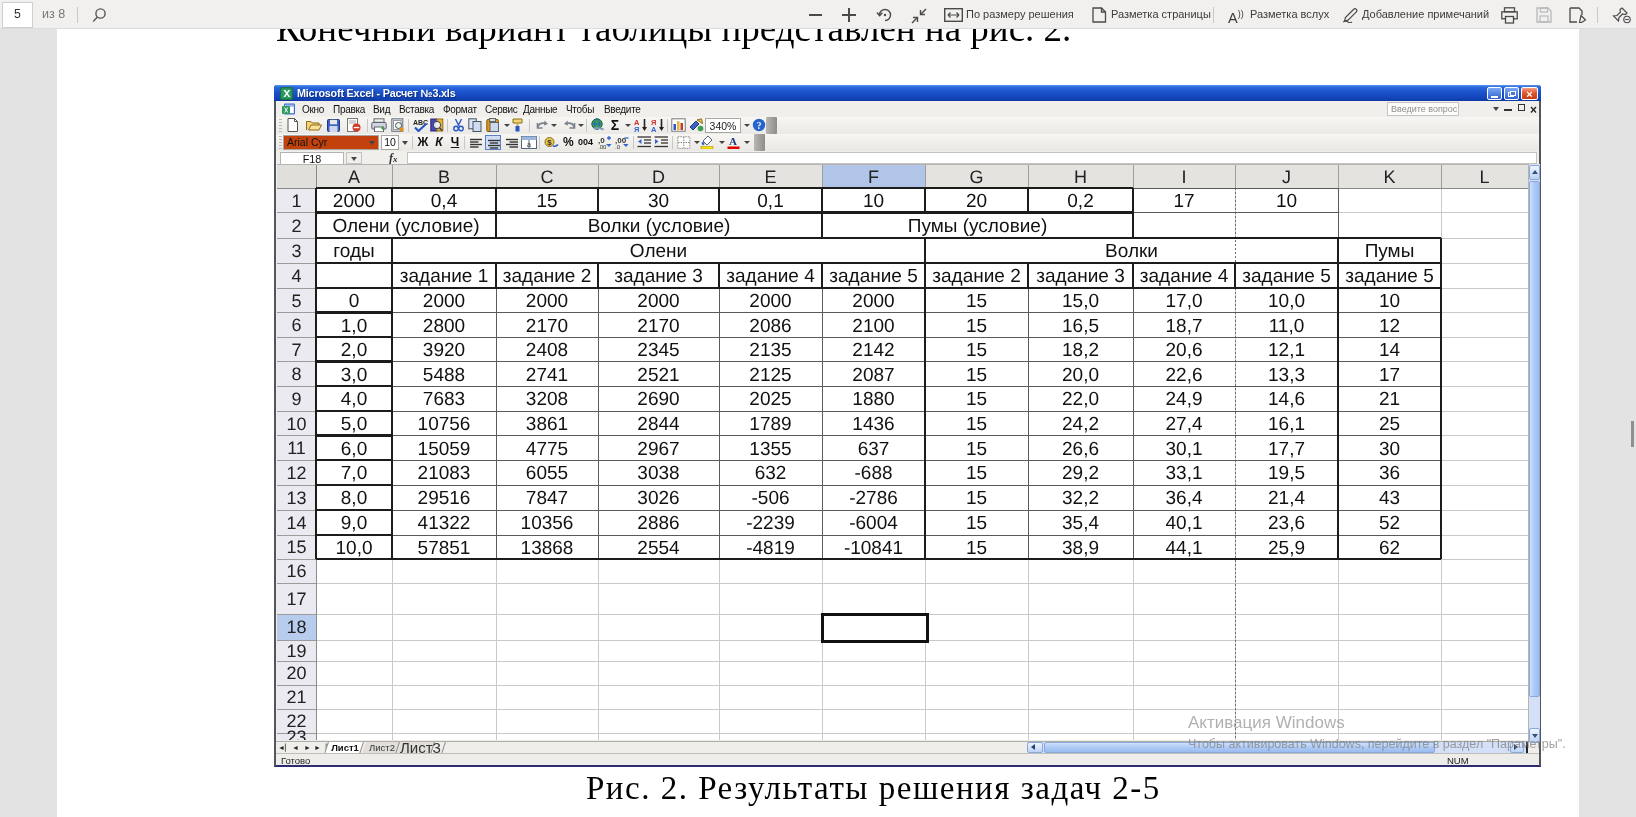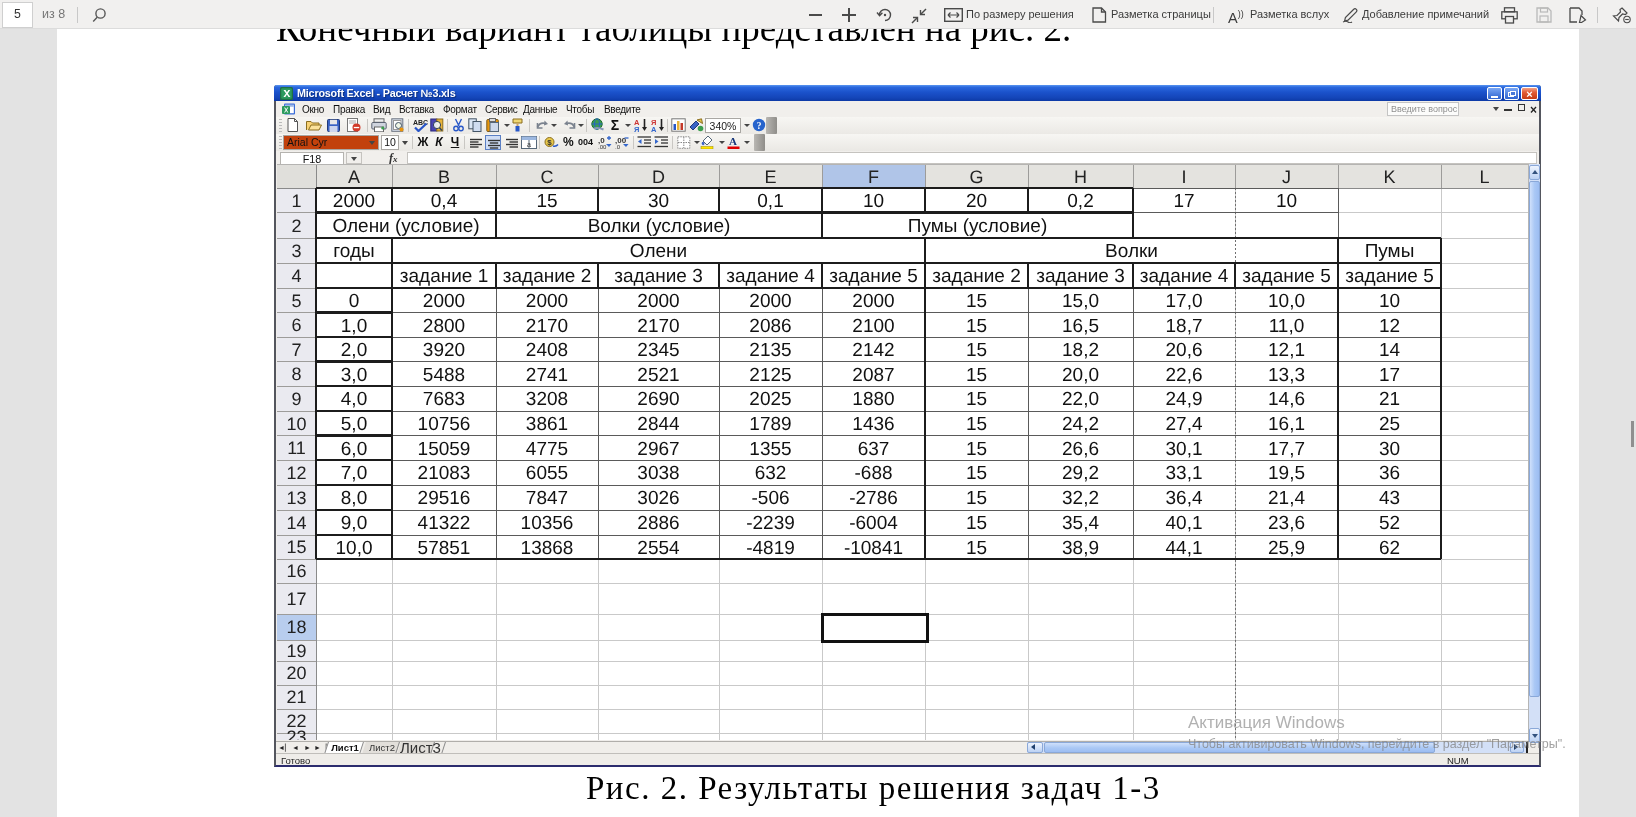--- a/index.html
+++ b/index.html
@@ -74,7 +74,7 @@
   </div>
 <div id="page">
 <div class="abs" style="left:219px;top:-19px;font-family:'Liberation Serif',serif;font-size:37px;line-height:37px;color:#000;white-space:nowrap">Конечный вариант таблицы представлен на рис. 2.</div>
-<div class="abs" style="left:529px;top:741px;font-family:'Liberation Serif',serif;font-size:33px;letter-spacing:1.5px;color:#000;white-space:nowrap">Рис. 2. Результаты решения задач 1-3</div>
+<div class="abs" style="left:529px;top:741px;font-family:'Liberation Serif',serif;font-size:33px;letter-spacing:1.5px;color:#000;white-space:nowrap">Рис. 2. Результаты решения задач 2-5</div>
 </div>
 <div class="abs" style="left:274px;top:85px;width:1267px;height:682px;z-index:10">
 <div class="abs" style="left:0;top:0;width:1267px;height:682px;background:#efedea;border-left:2px solid #54565e;border-right:2px solid #54565e;border-bottom:2px solid #2c2c6e;border-radius:3px 3px 0 0"></div>

